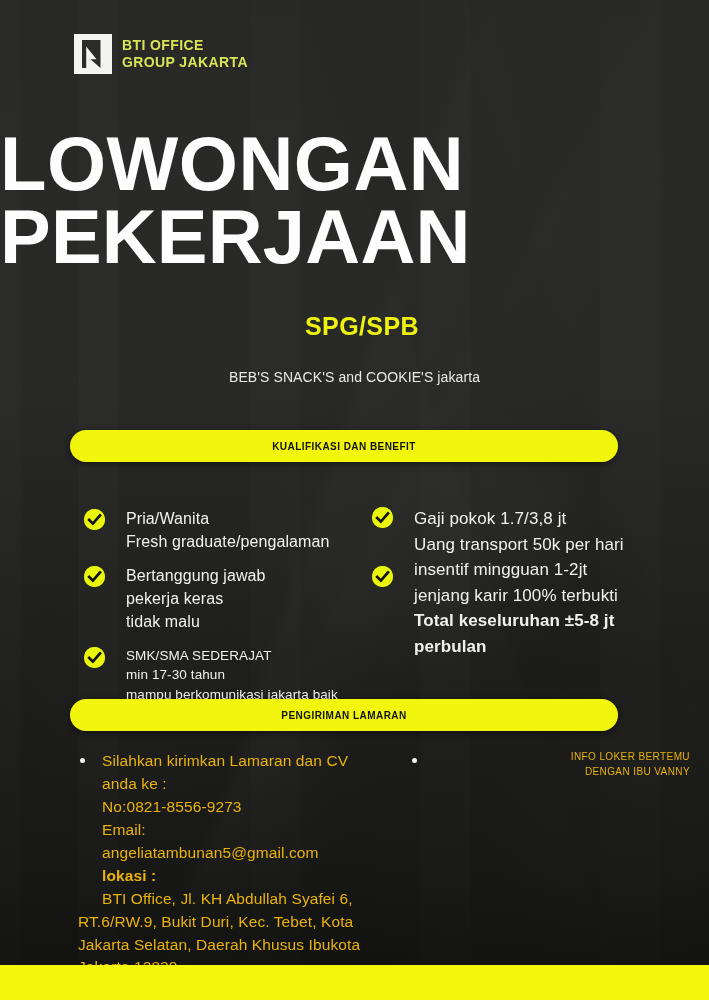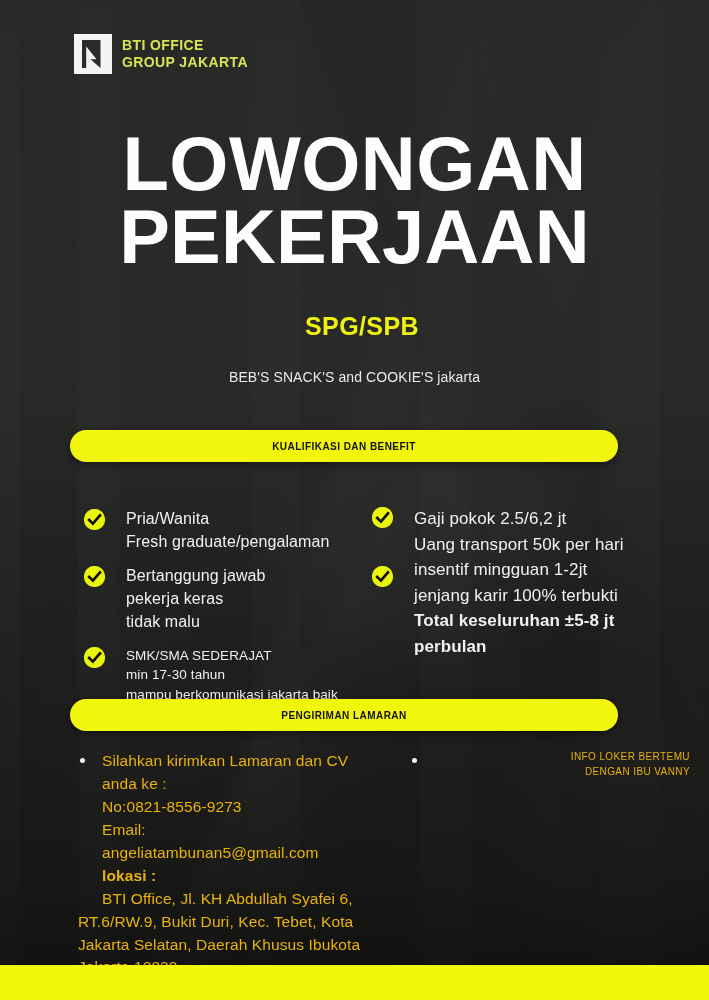--- a/index.html
+++ b/index.html
@@ -104,7 +104,6 @@
     position: absolute;
     left: 0; top: 128px;
     width: 709px;
-    text-align: center;
     color: #fdfdfd;
     font-weight: bold;
     font-size: 76px;

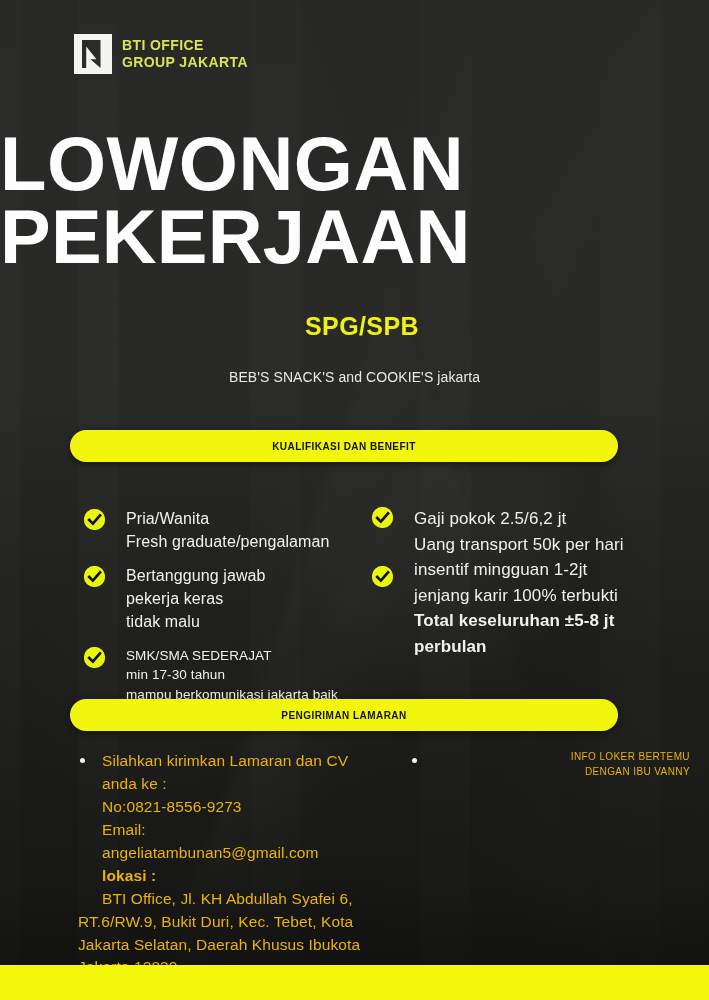--- a/index.html
+++ b/index.html
@@ -314,7 +314,7 @@
               <path d="M5.2 10.9 L8.9 14.6 L16.0 6.4" stroke="#111110" stroke-width="2.7" fill="none" stroke-linecap="square" stroke-linejoin="miter"></path>
             </svg>
           </span>
-          <span class="q-line">Gaji pokok 2.5/6,2 jt</span>
+          <span class="q-line">Gaji pokok 1.7/3,8 jt</span>
           <span class="q-line">Uang transport 50k per hari</span>
           <span class="q-line">insentif mingguan 1-2jt</span>
           <span class="q-line">jenjang karir 100% terbukti</span>

